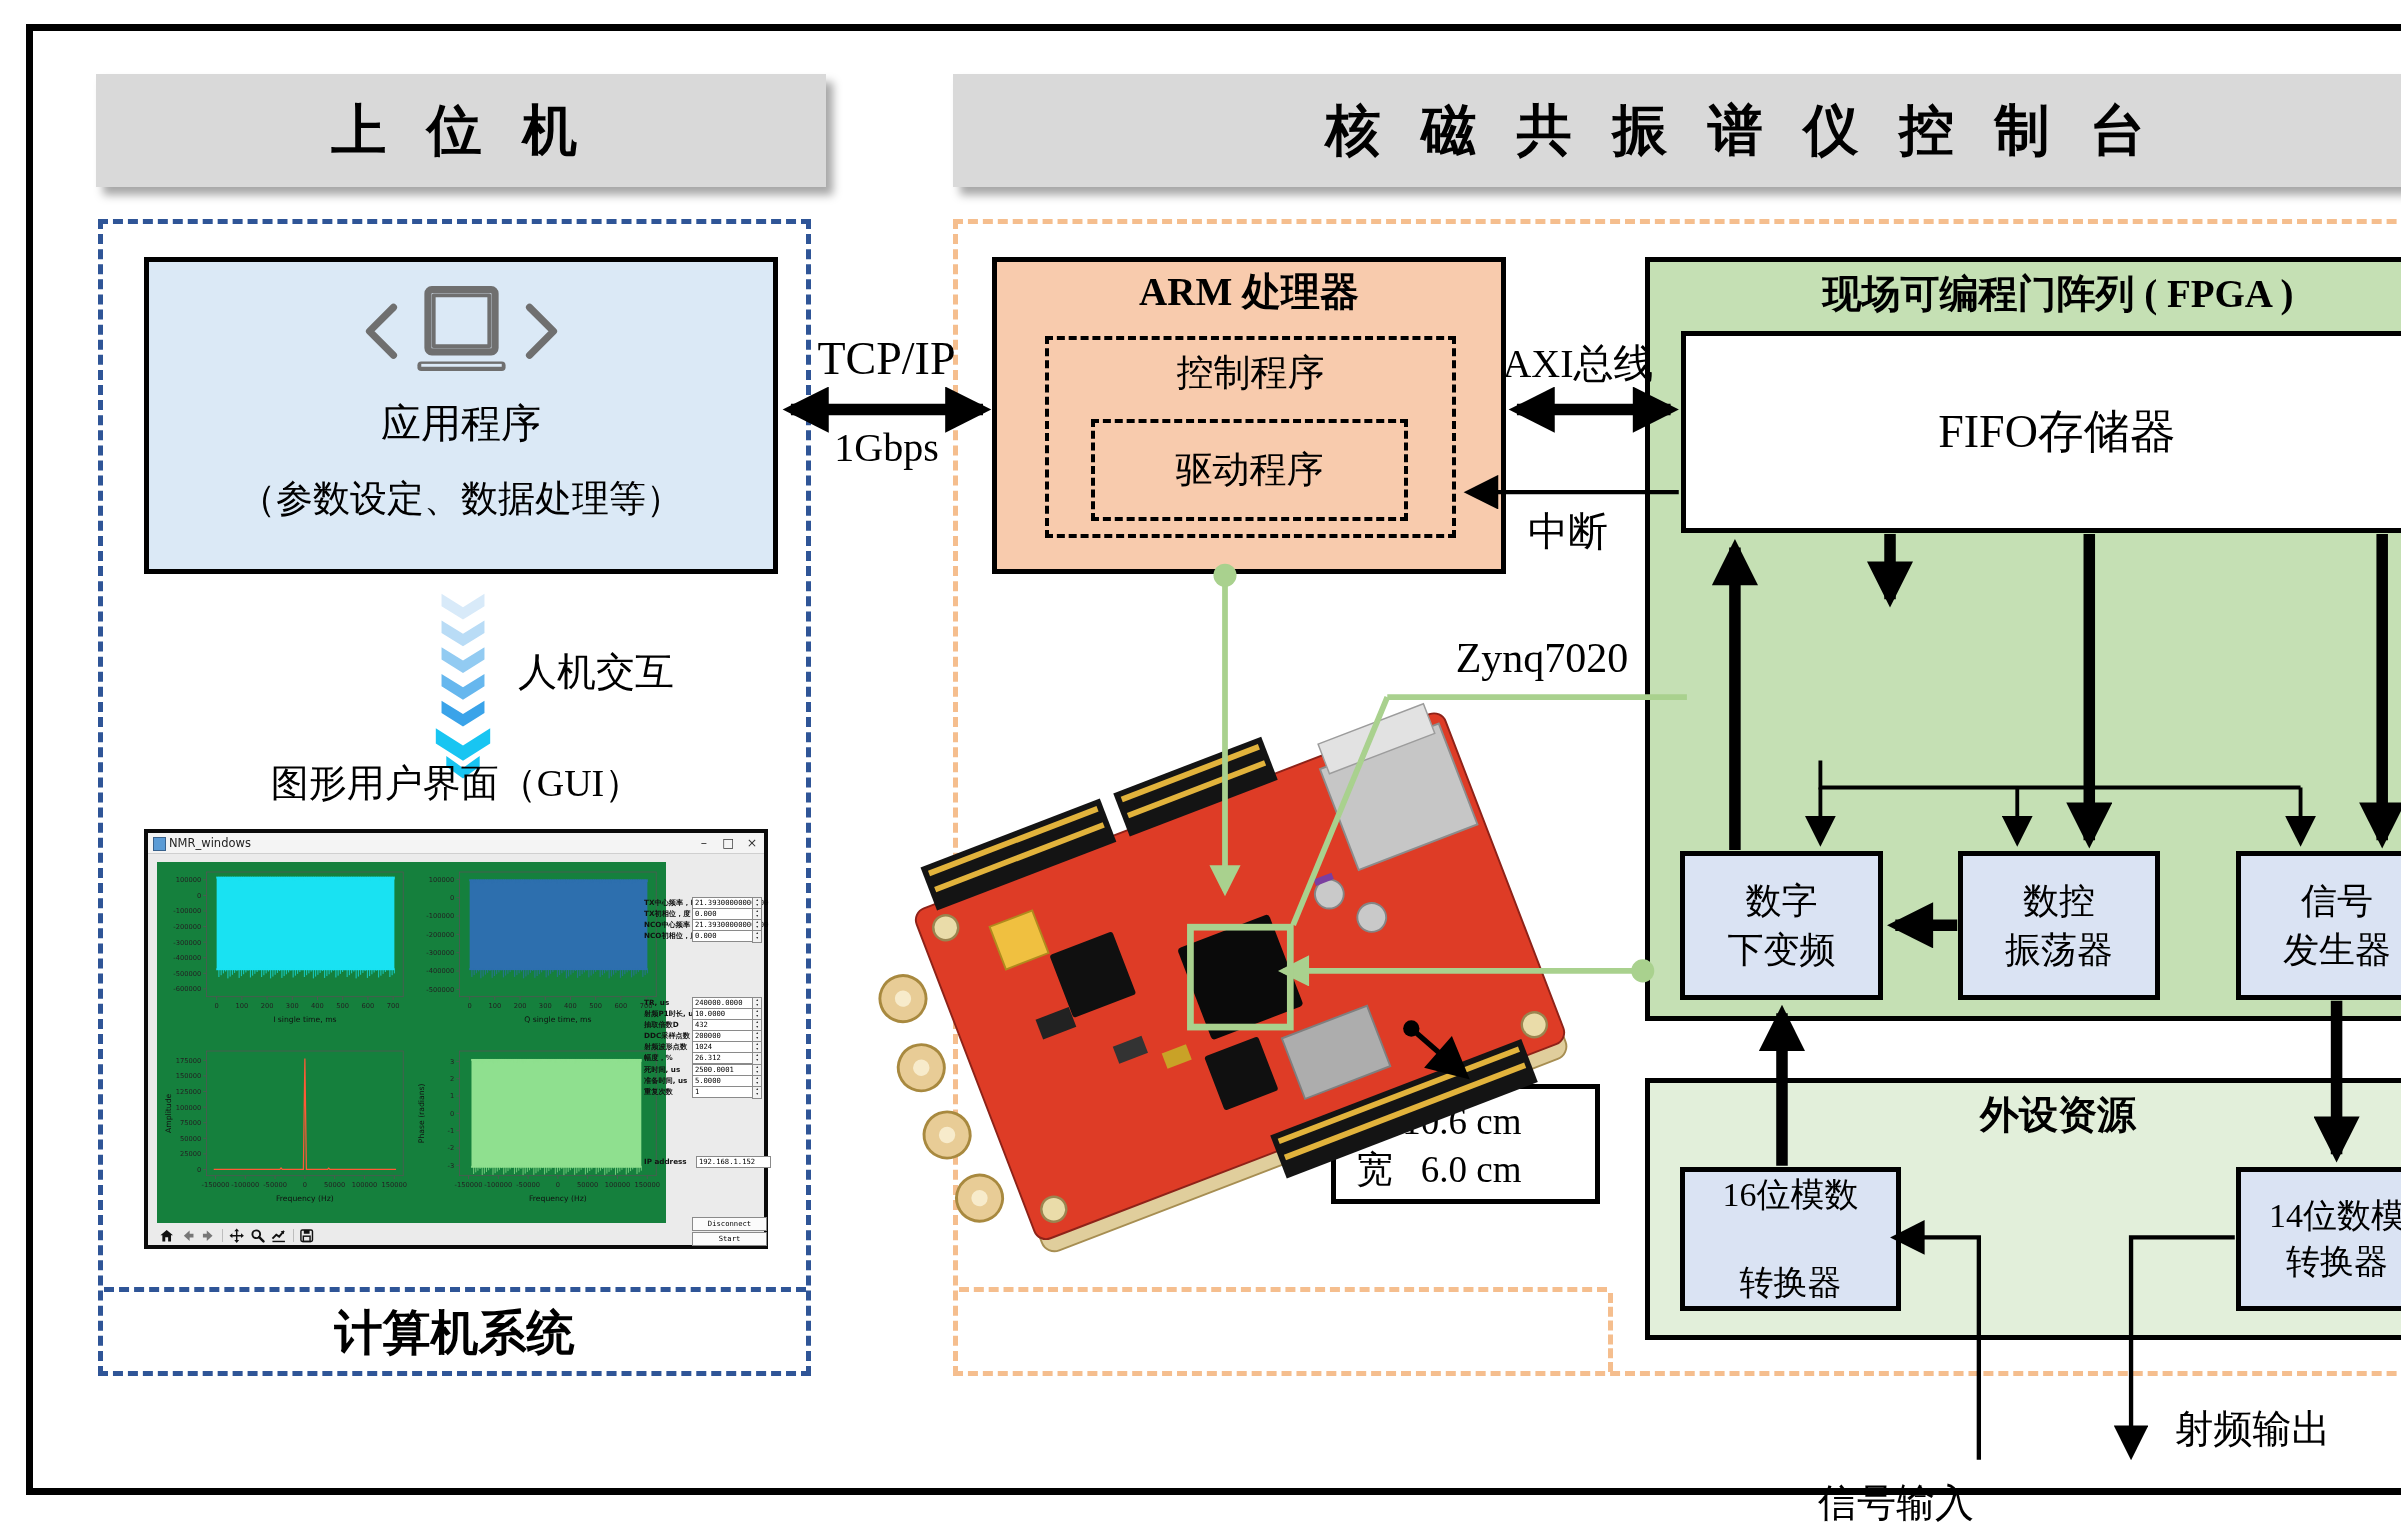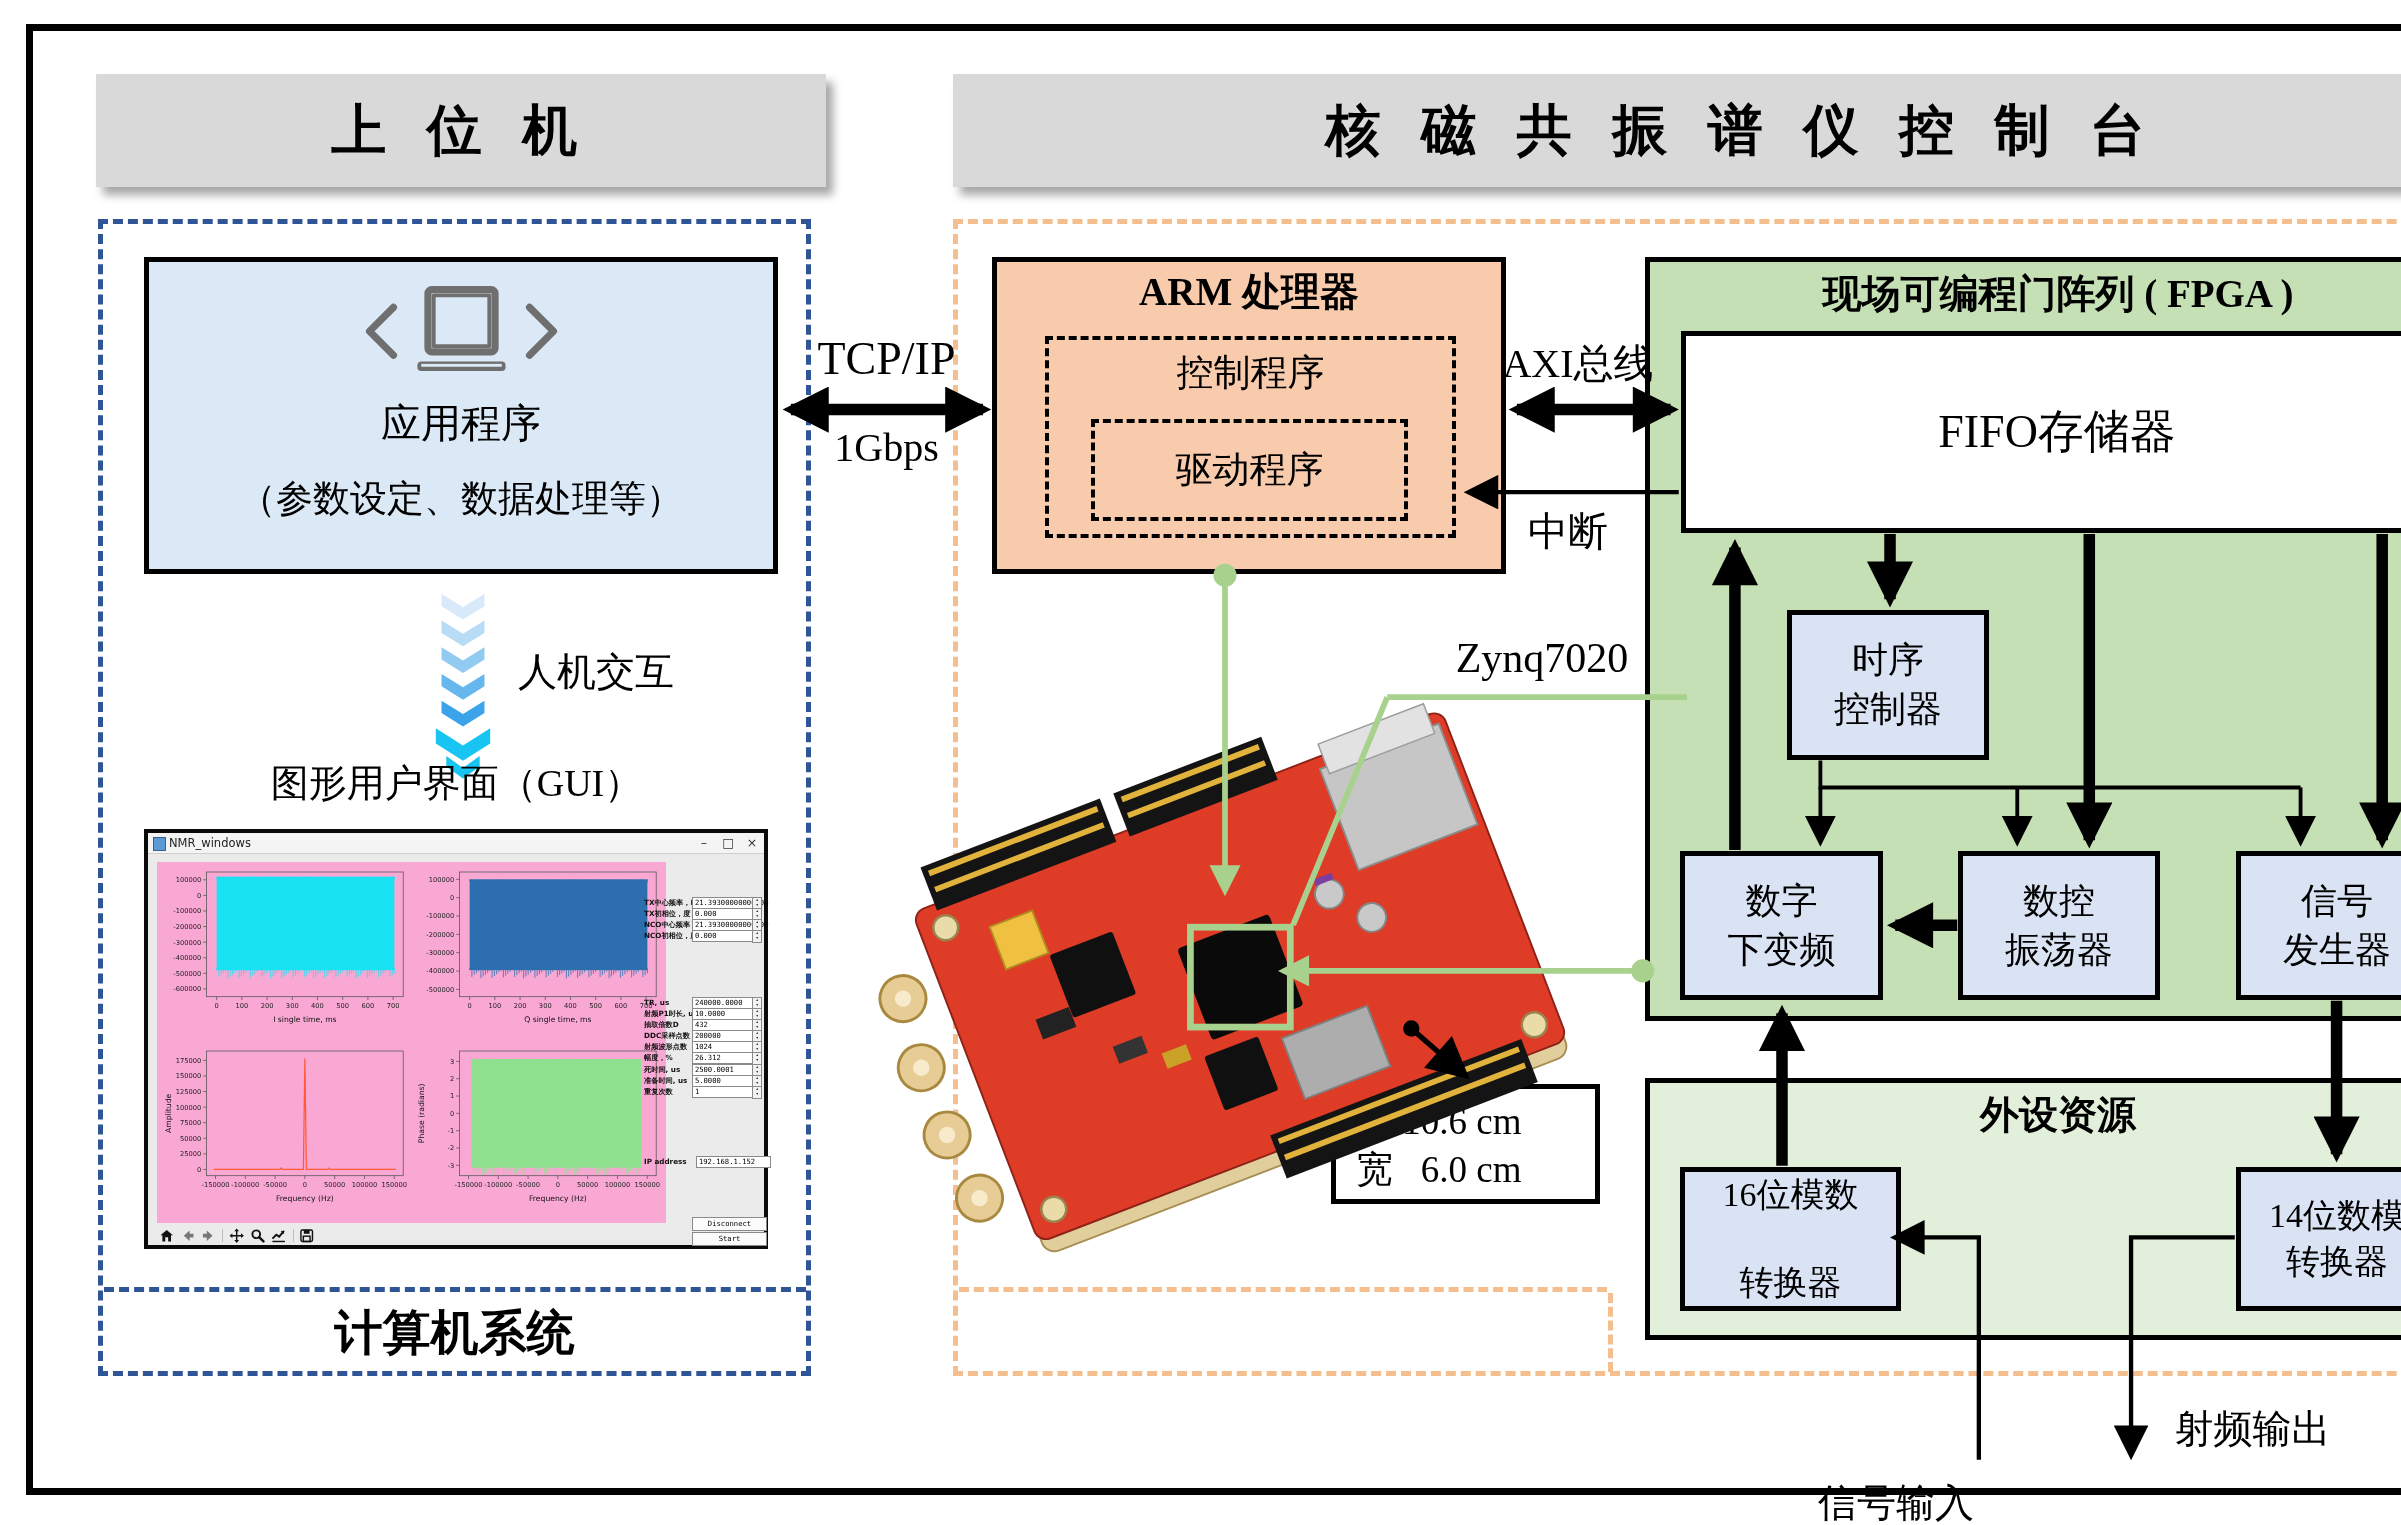--- a/index.html
+++ b/index.html
@@ -854,10 +854,6 @@
   <div class="abs blkbox ctr" style="left:1681px;top:331px;width:752px;height:202px;background:#fff;">
     <span style="font-size:46px;">FIFO存储器</span>
   </div>
-  <div class="abs bluebox col" style="left:1787px;top:610px;width:202px;height:150px;">
-    <span>时序</span>
-    <span>控制器</span>
-  </div>
   <div class="abs bluebox col" style="left:1680px;top:851px;width:203px;height:149px;">
     <span>数字</span>
     <span>下变频</span>

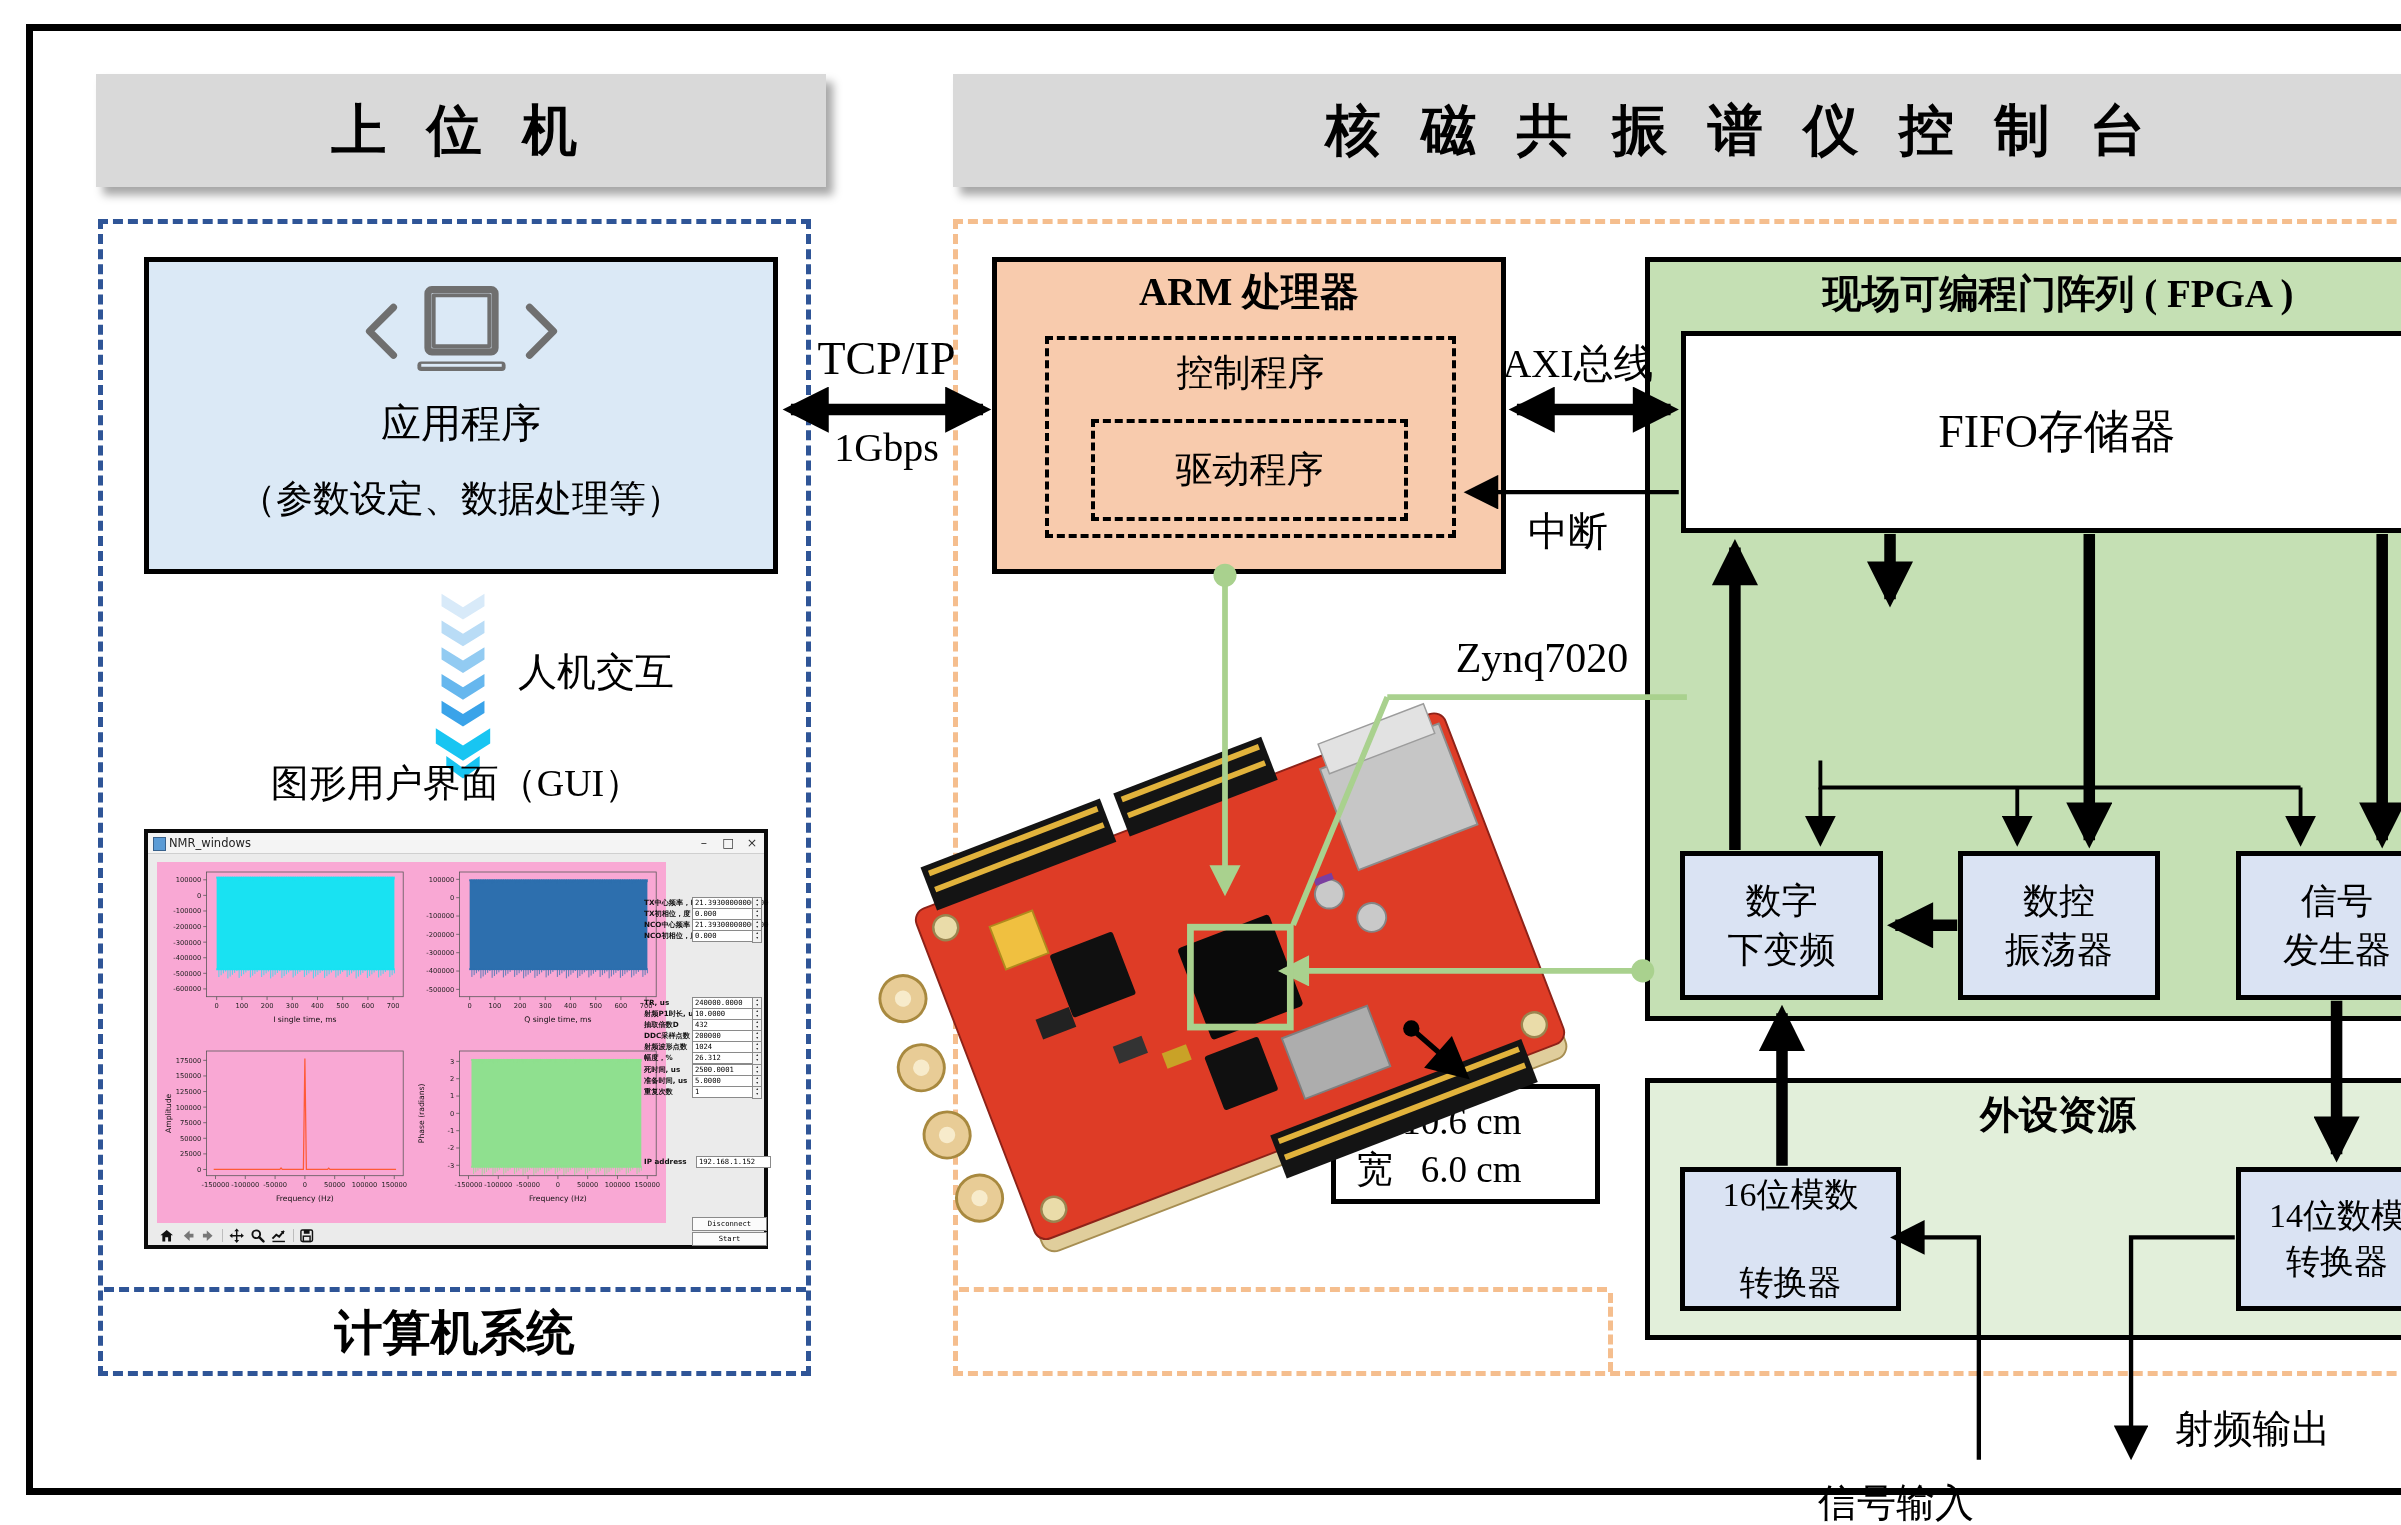--- a/index.html
+++ b/index.html
@@ -18,7 +18,7 @@
   
   #gui{background:#EBEBEB;border:4.3px solid #0A0A0A;box-sizing:border-box;font-family:"DejaVu Sans",sans-serif;}
   #gui .titlebar{position:absolute;left:0;top:0;right:0;height:20px;background:#F4F4F4;border-bottom:0.5px solid #CFCFCF;}
-  #gui .plotarea{position:absolute;left:8.6px;top:29px;width:509px;height:361px;background:#f9a8d4;}
+  #gui .plotarea{position:absolute;left:8.6px;top:29px;width:509px;height:361px;background:#15803d;}
   .fieldrow{position:absolute;height:10px;}
   .fieldrow .flabel{position:absolute;left:0;top:0.5px;font-size:7.2px;font-weight:bold;color:#111;white-space:nowrap;}
   .fieldrow .fbox{position:absolute;left:48px;top:0;width:57px;height:9.6px;background:#fff;border:0.5px solid #8A8A8A;

